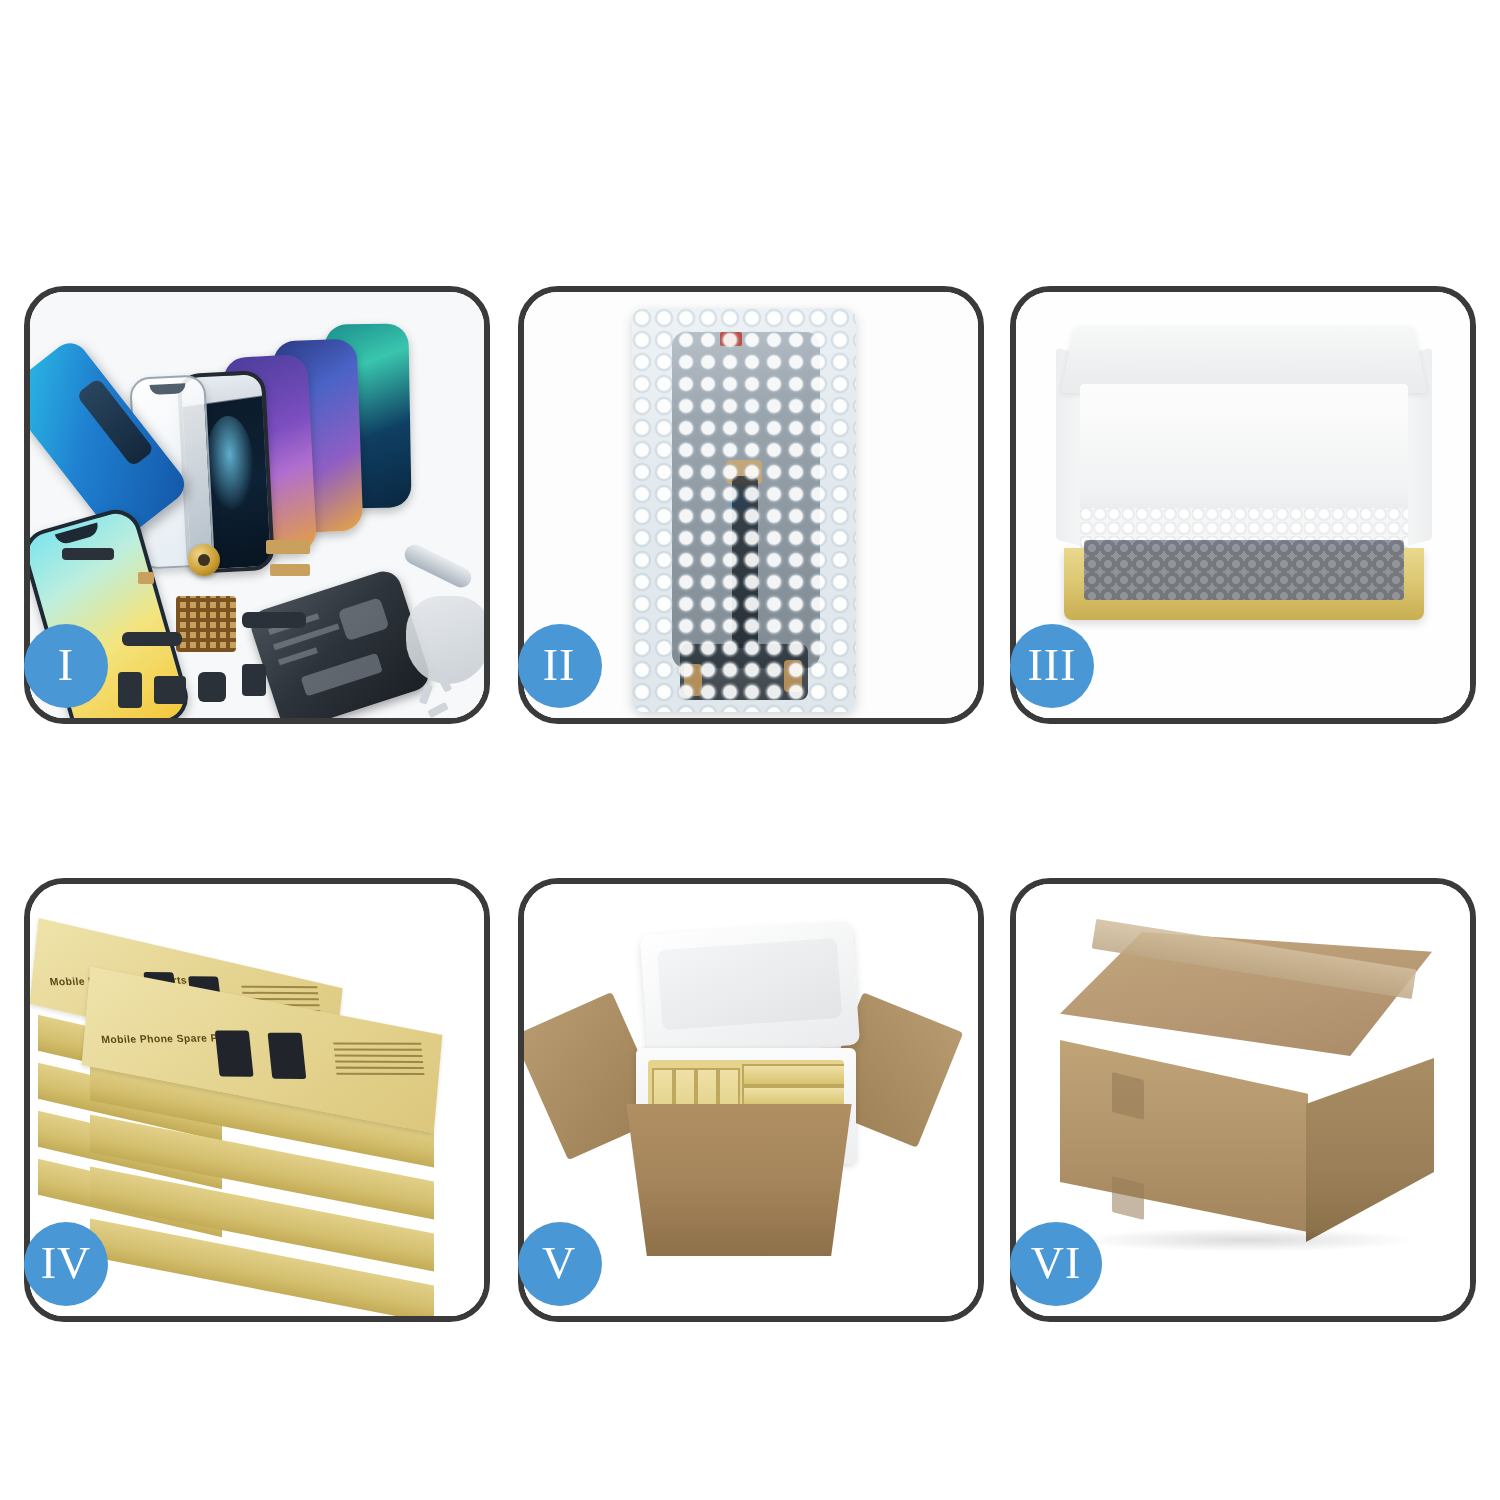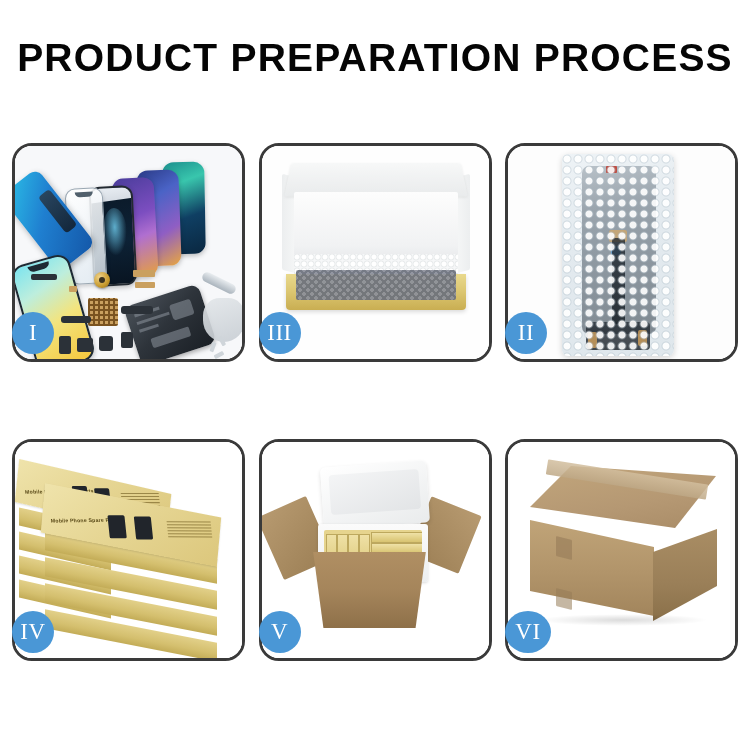--- a/index.html
+++ b/index.html
@@ -226,7 +226,6 @@
 <div class="page">
 
   <div class="header">
-    <div class="title">PRODUCT PREPARATION PROCESS</div>
   </div>
 
   <div class="grid">

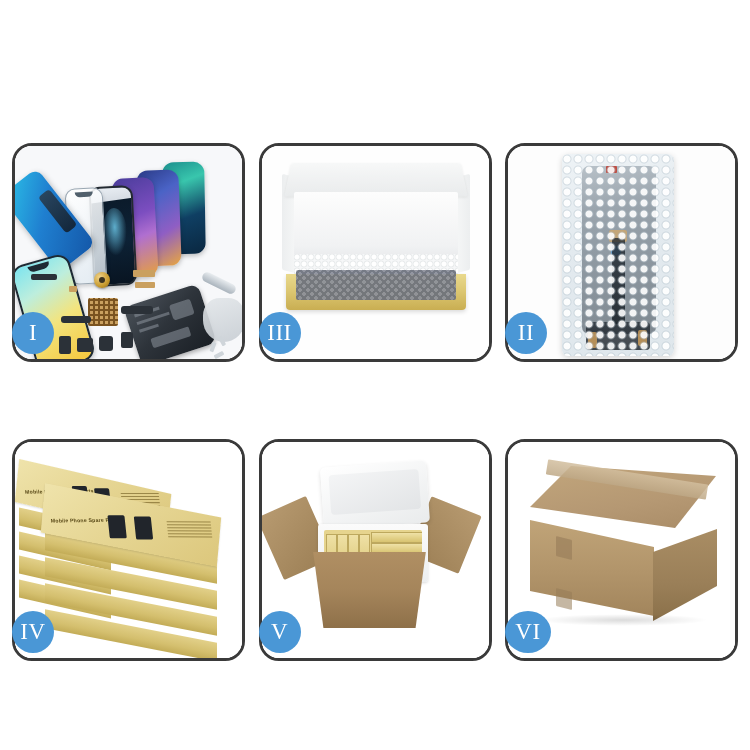--- a/index.html
+++ b/index.html
@@ -272,21 +272,6 @@
 
     <div class="panel">
       <div class="panel-inner">
-        <div class="p3bg">
-          <div class="p3lwing"></div>
-          <div class="p3rwing"></div>
-          <div class="p3lid"></div>
-          <div class="p3back"></div>
-          <div class="p3foamtop"></div>
-          <div class="p3tray"></div>
-          <div class="p3inner"></div>
-        </div>
-      </div>
-      <div class="badge">III</div>
-    </div>
-
-    <div class="panel">
-      <div class="panel-inner">
         <div class="p2bg">
           <div class="bag">
             <div class="lcd"></div>
@@ -302,6 +287,21 @@
         </div>
       </div>
       <div class="badge">II</div>
+    </div>
+
+    <div class="panel">
+      <div class="panel-inner">
+        <div class="p3bg">
+          <div class="p3lwing"></div>
+          <div class="p3rwing"></div>
+          <div class="p3lid"></div>
+          <div class="p3back"></div>
+          <div class="p3foamtop"></div>
+          <div class="p3tray"></div>
+          <div class="p3inner"></div>
+        </div>
+      </div>
+      <div class="badge">III</div>
     </div>
 
     <div class="panel">

